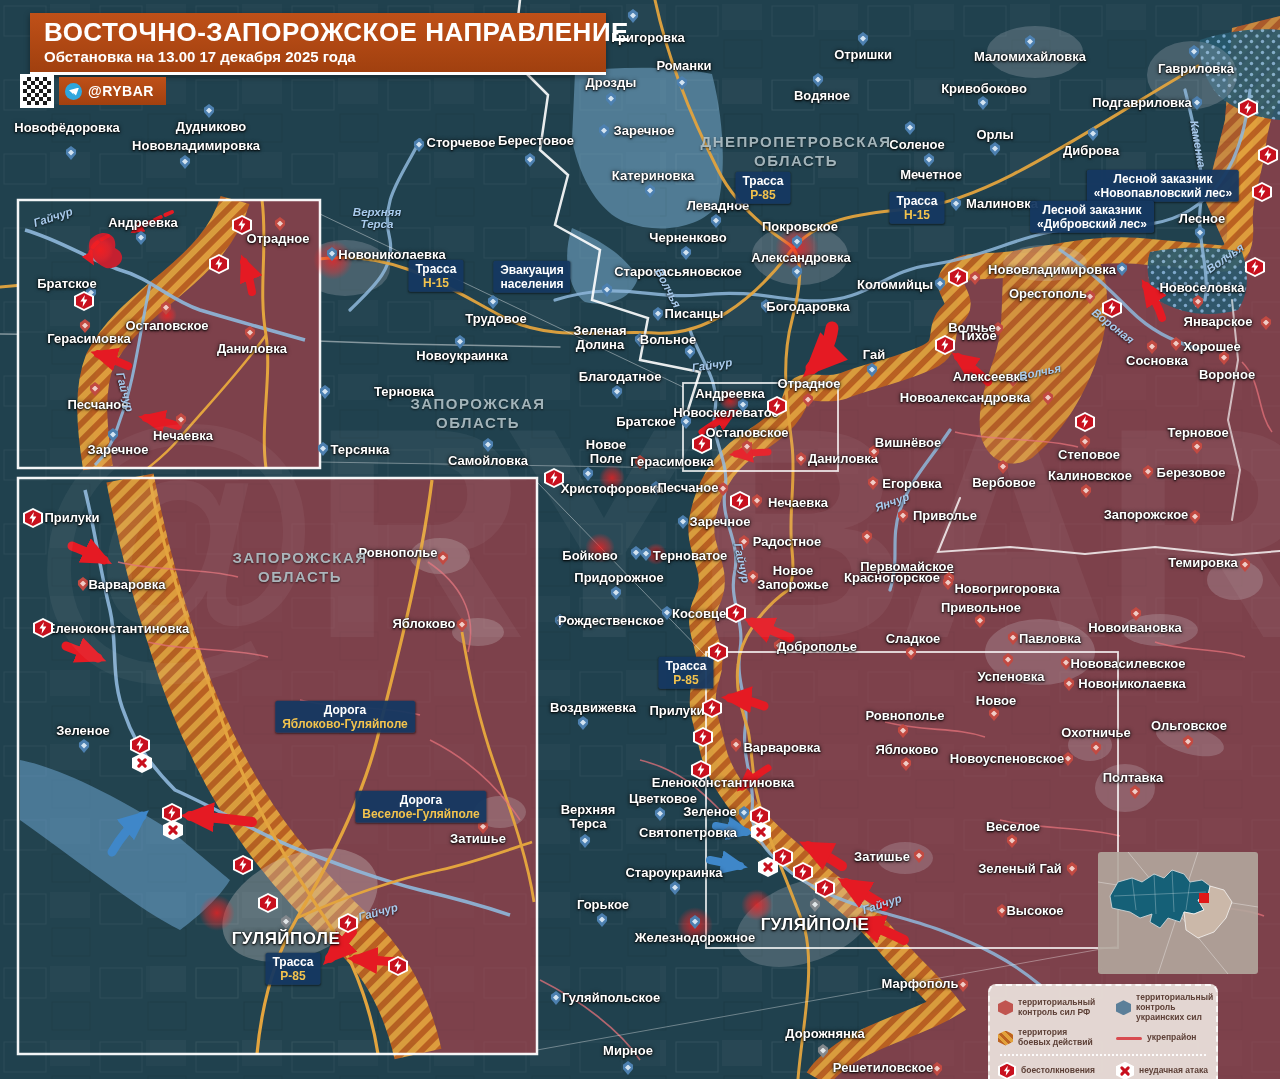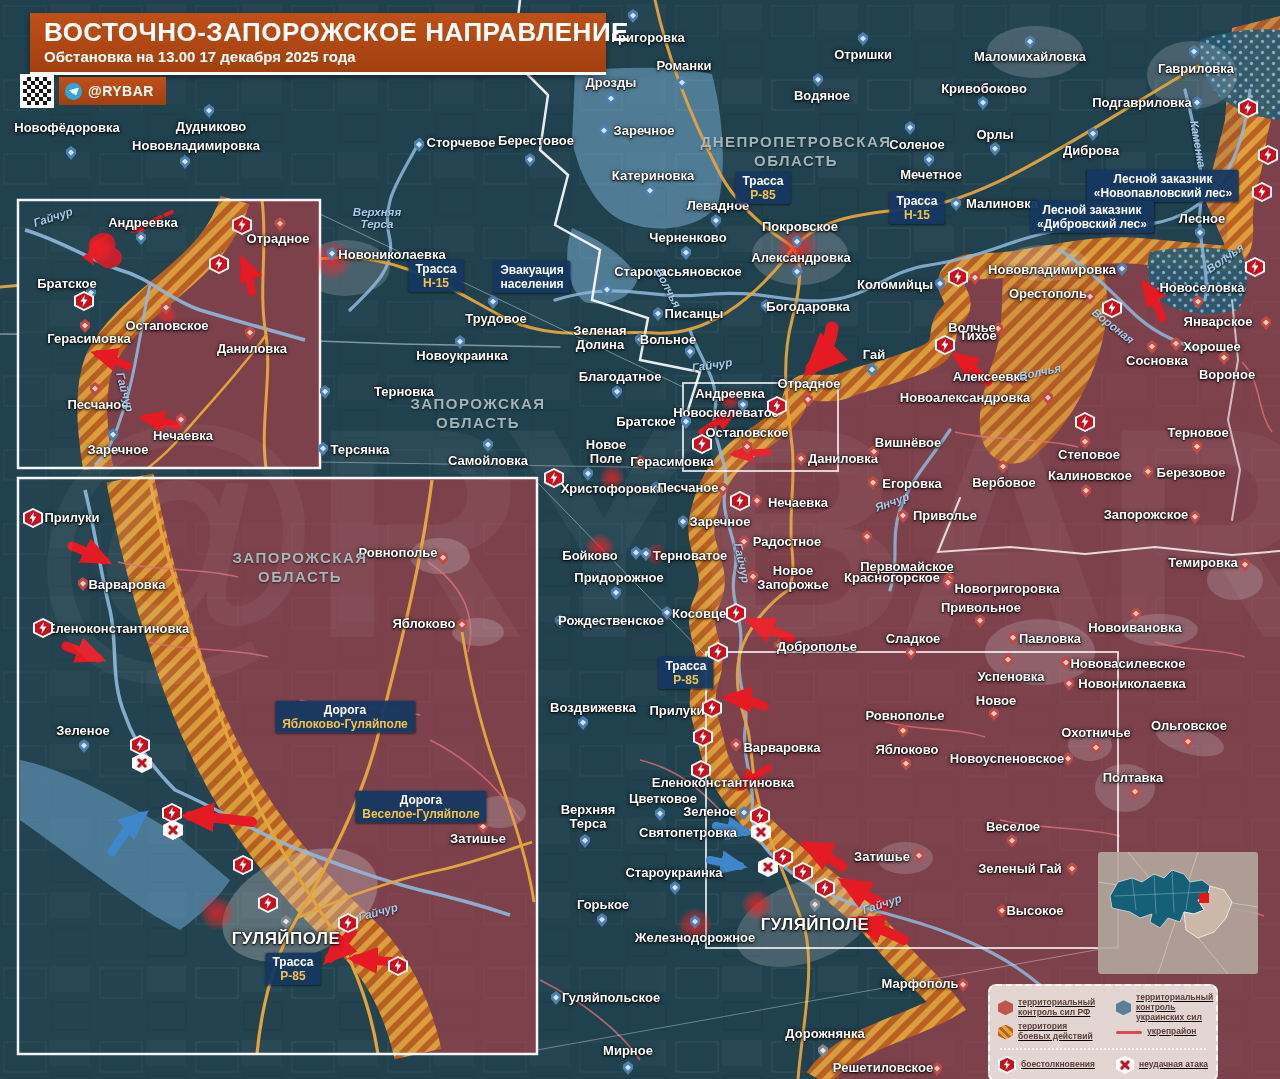--- a/index.html
+++ b/index.html
@@ -56,7 +56,7 @@
   
   #legend{position:absolute;left:988px;top:984px;width:230px;z-index:10;background:rgba(235,226,221,.93);
     border:2px dashed rgba(255,255,255,.85);border-radius:8px;padding:7px 8px 6px;box-sizing:border-box;}
-  .lg-grid{display:grid;grid-template-columns:118px 1fr;row-gap:0;text-decoration:underline;}
+  .lg-grid{display:grid;grid-template-columns:118px 1fr;row-gap:6px;}
   .lg-item{display:flex;align-items:center;gap:5px;}
   .lg-label{font-size:8.5px;font-weight:bold;color:#5d4037;line-height:1.15;white-space:pre-line;}
   .lg-hex{width:15px;height:15px;flex:0 0 15px;clip-path:polygon(50% 0,100% 25%,100% 75%,50% 100%,0 75%,0 25%);}

